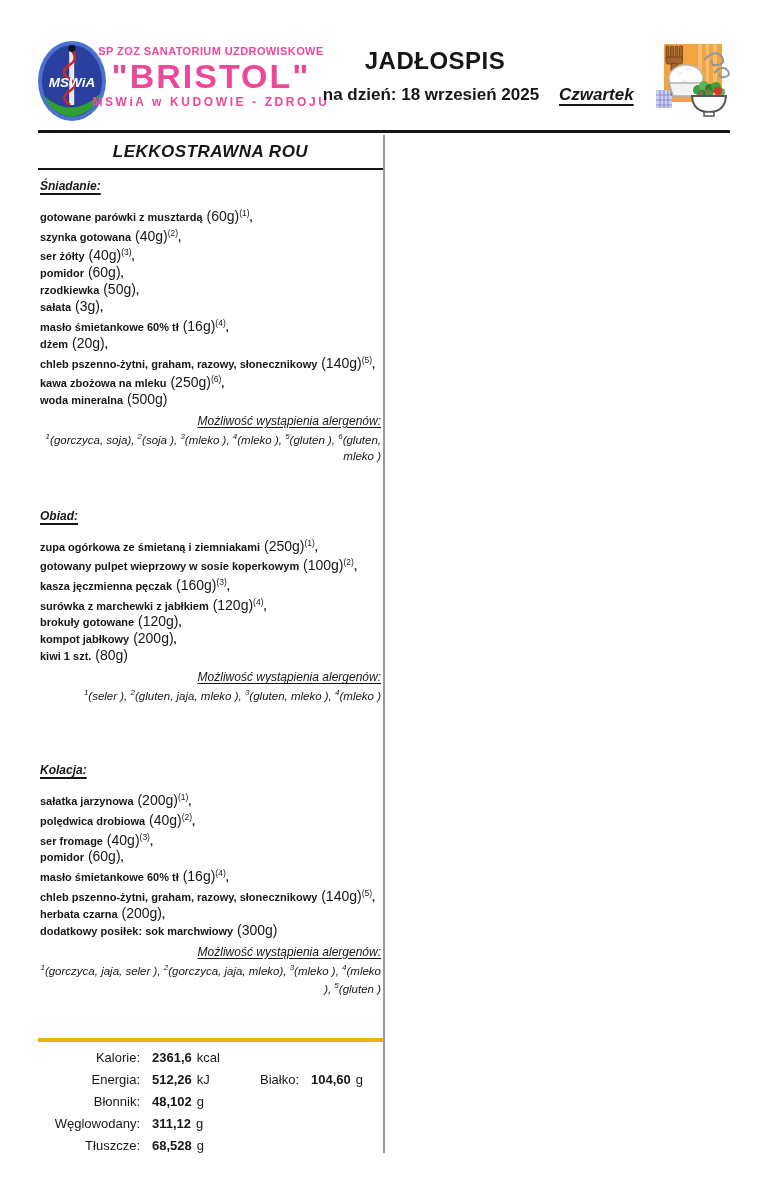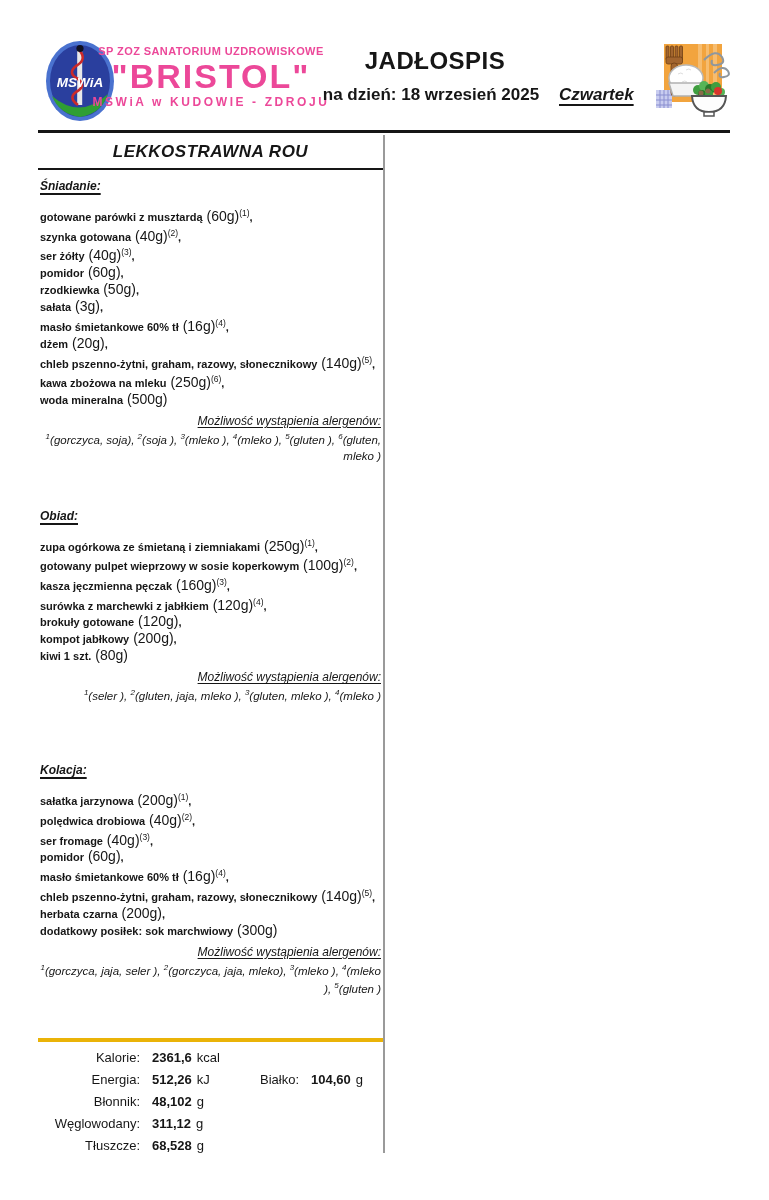--- a/index.html
+++ b/index.html
@@ -8,7 +8,7 @@
     font-family:"Liberation Sans", sans-serif; color:#161616; overflow:hidden;
   }
   
-  .logo-wrap { position:absolute; left:44px; top:40px; width:72px; height:82px; }
+  .logo-wrap { position:absolute; left:36px; top:40px; width:72px; height:82px; }
   .org-block { position:absolute; left:84px; top:45px; width:254px; text-align:center; color:#ec4899; }
   .org-line1 { font-size:11px; font-weight:bold; letter-spacing:0.4px; white-space:nowrap; }
   .org-name  { font-size:34px; font-weight:bold; letter-spacing:2px; line-height:38px; white-space:nowrap; }

